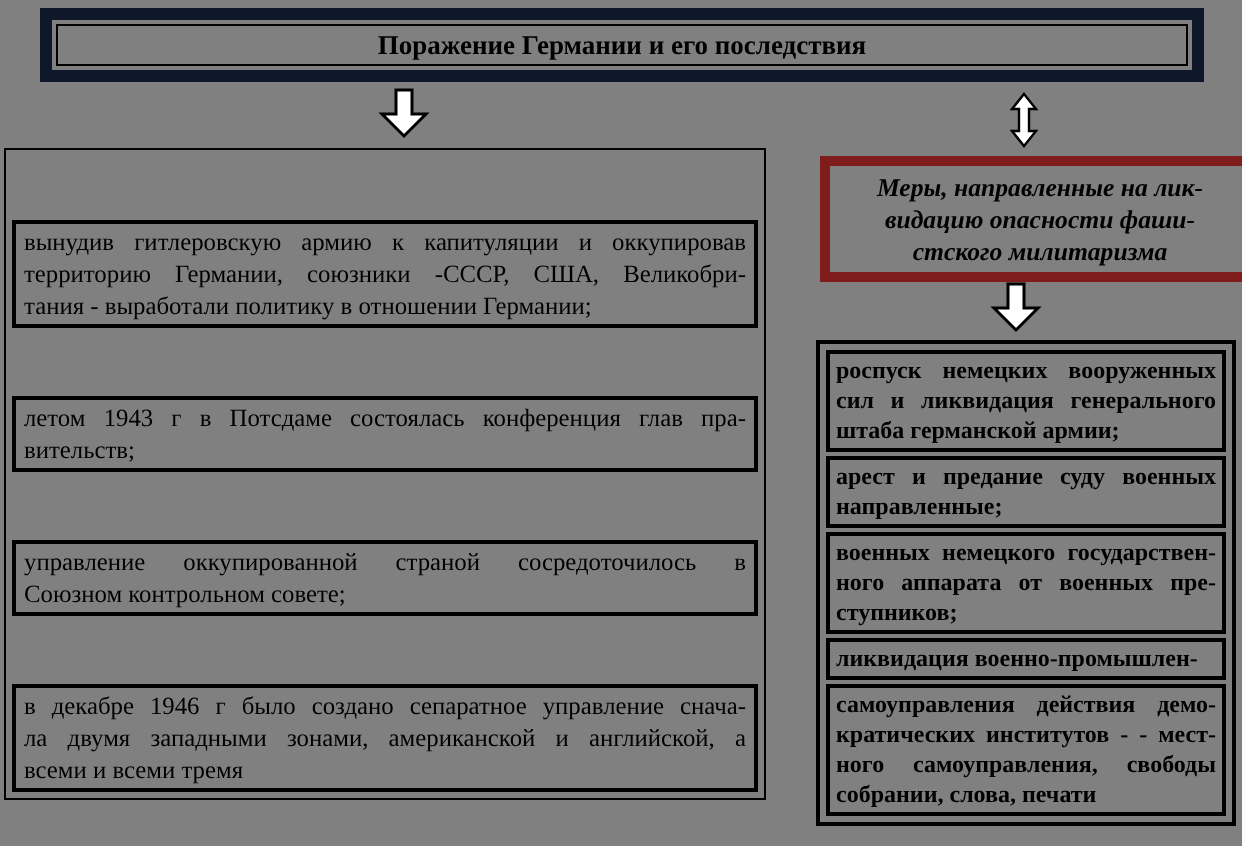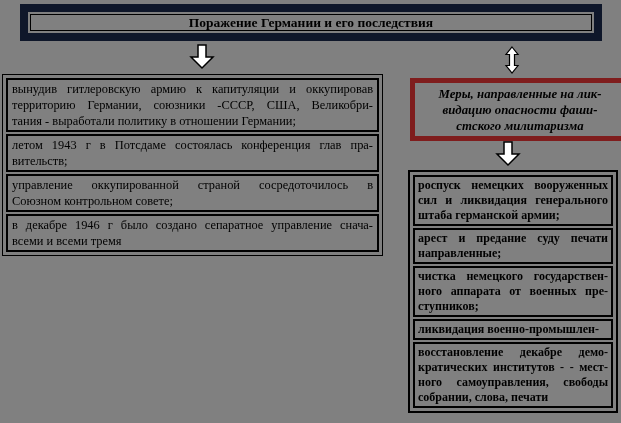--- a/index.html
+++ b/index.html
@@ -16,7 +16,7 @@
     position: absolute; left: 20px; top: 4px;
     width: 582px; height: 37px;
     box-sizing: border-box;
-    border: 8px solid #0f172a;
+    border: 6px solid #0f172a;
     padding: 2px;
   }
   .title-inner {

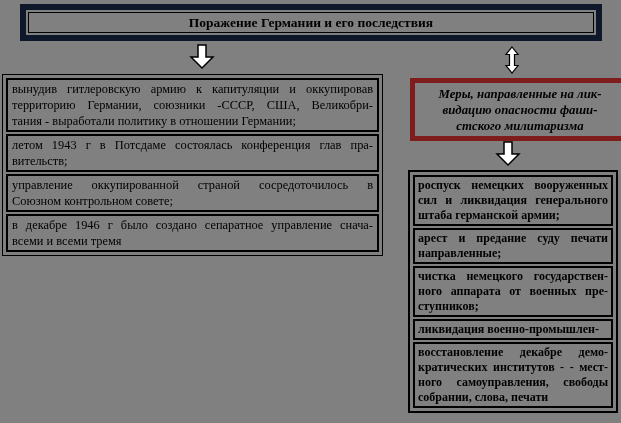--- a/index.html
+++ b/index.html
@@ -47,6 +47,7 @@
     padding: 1px 4px;
     font-size: 12.4px;
     line-height: 16px;
+    margin-top: 32px;
   }
 
   

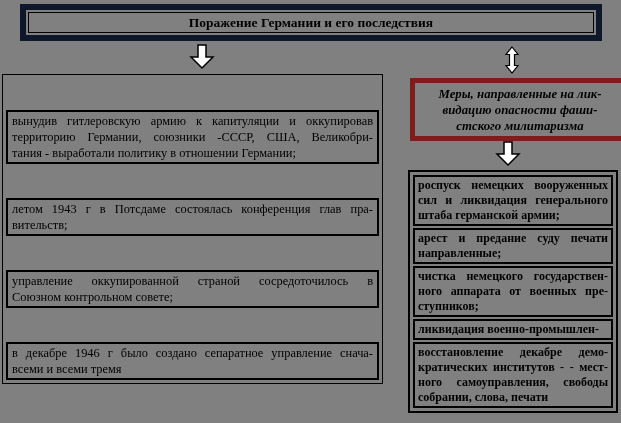--- a/index.html
+++ b/index.html
@@ -144,7 +144,7 @@
         <div class="tline">штаба германской армии;</div>
       </div>
     <div class="panel-item just">
-        <div class="tline">арест и предание суду печати</div>
+        <div class="tline">арест и предание суду военных</div>
         <div class="tline">направленные;</div>
       </div>
     <div class="panel-item just">

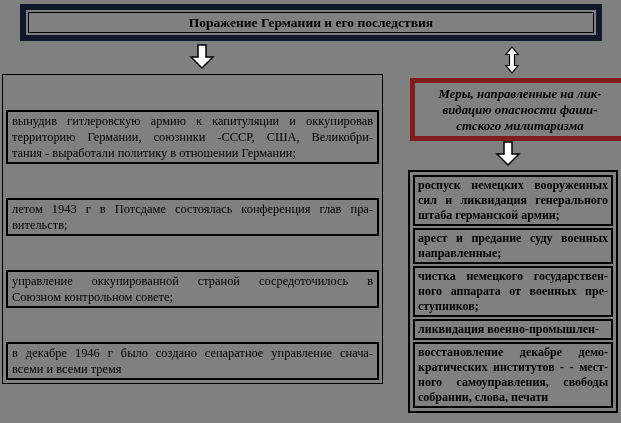--- a/index.html
+++ b/index.html
@@ -148,7 +148,7 @@
         <div class="tline">направленные;</div>
       </div>
     <div class="panel-item just">
-        <div class="tline">чистка немецкого государствен-</div>
+        <div class="tline">военных немецкого государствен-</div>
         <div class="tline">ного аппарата от военных пре-</div>
         <div class="tline">ступников;</div>
       </div>

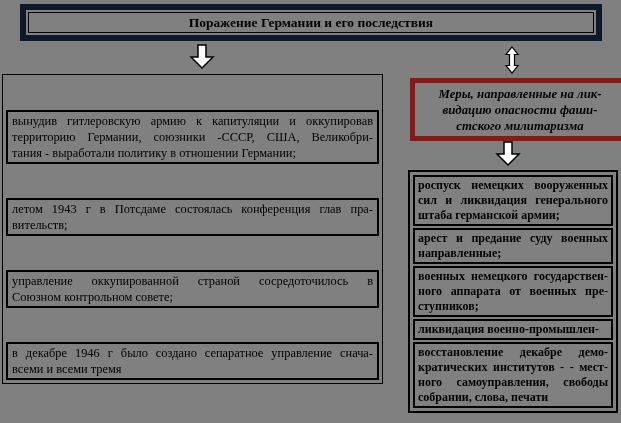--- a/index.html
+++ b/index.html
@@ -156,7 +156,7 @@
         <div class="tline">ликвидация военно-промышлен-</div>
       </div>
     <div class="panel-item just">
-        <div class="tline">восстановление декабре демо-</div>
+        <div class="tline">самоуправления действия демо-</div>
         <div class="tline">кратических институтов - - мест-</div>
         <div class="tline">ного самоуправления, свободы</div>
         <div class="tline">собрании, слова, печати</div>

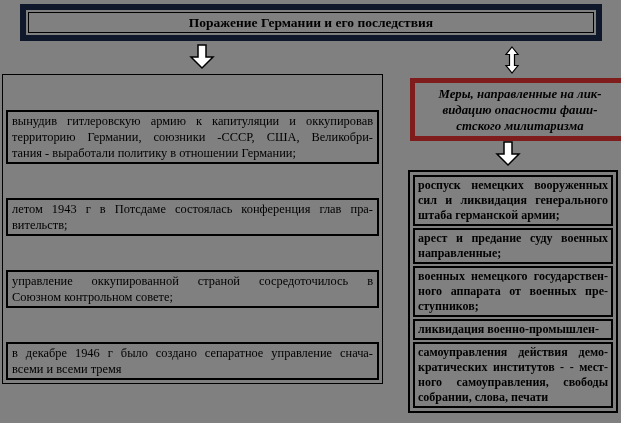--- a/index.html
+++ b/index.html
@@ -121,6 +121,7 @@
       </div>
     <div class="panel-item just">
         <div class="tline">в декабре 1946 г было создано сепаратное управление снача-</div>
+        <div class="tline">ла двумя западными зонами, американской и английской, а</div>
         <div class="tline">всеми и всеми тремя</div>
       </div>
   </div>

